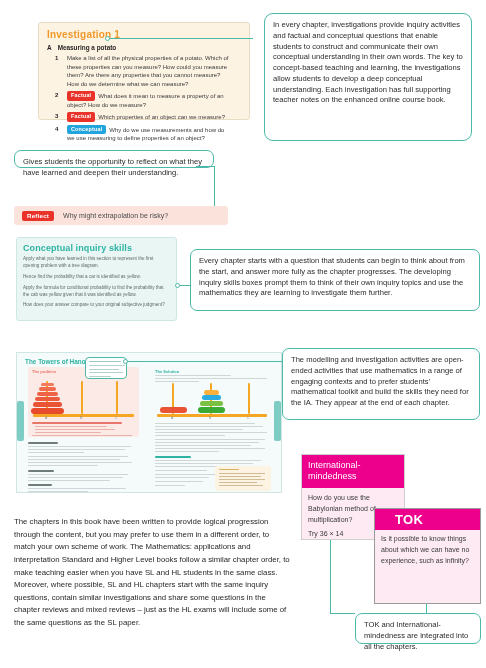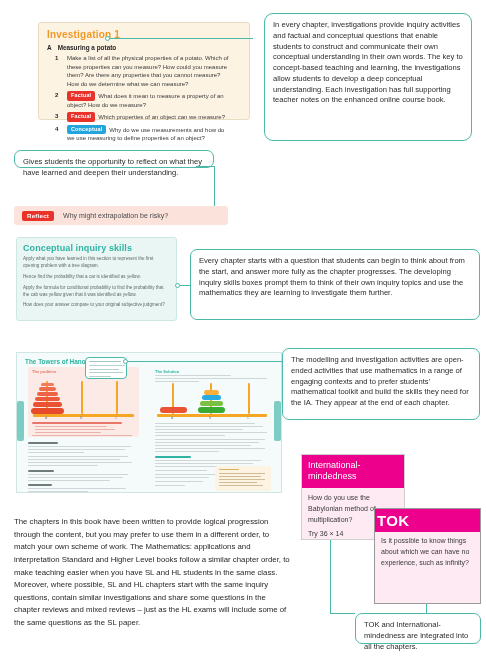--- a/index.html
+++ b/index.html
@@ -222,7 +222,7 @@
   <div class="conn h" style="left:180px;top:285px;width:10px;"></div>
   <div class="dot" style="left:175px;top:282.5px;"></div>
 
-  <div class="abs callout" style="left:190px;top:249px;width:290px;height:71px;">
+  <div class="abs callout" style="left:190px;top:249px;width:290px;height:62px;">
     <p>Every chapter starts with a question that students can begin to think about from the start, and answer more fully as the chapter progresses. The developing inquiry skills boxes prompt them to think of their own inquiry topics and use the mathematics they are learning to investigate them further.</p>
   </div>
 

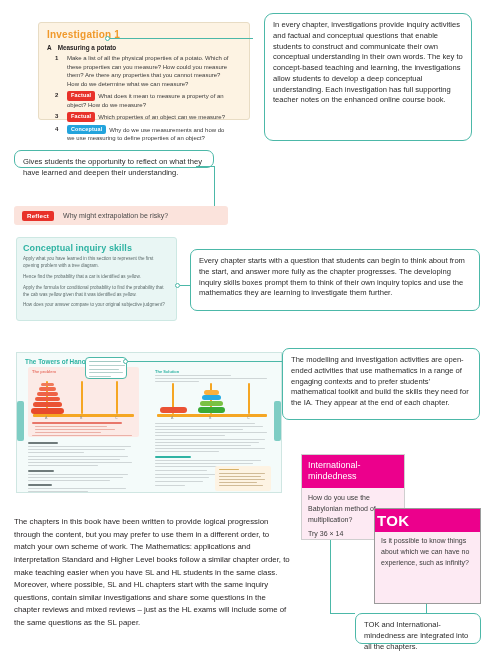--- a/index.html
+++ b/index.html
@@ -154,8 +154,8 @@
     box-sizing:border-box;
   }
   .tok-head{
-    background:#ec008c;color:#ffffff;font-size:15px;font-weight:bold;
-    padding:3px 2px;letter-spacing:.3px;
+    background:#ec008c;color:#ffffff;font-size:13px;font-weight:bold;
+    padding:3px 20px;letter-spacing:.3px;
   }
   .tok-body{padding:4px 6px;font-size:7px;line-height:1.55;color:#3a3a3a;}
 </style>

